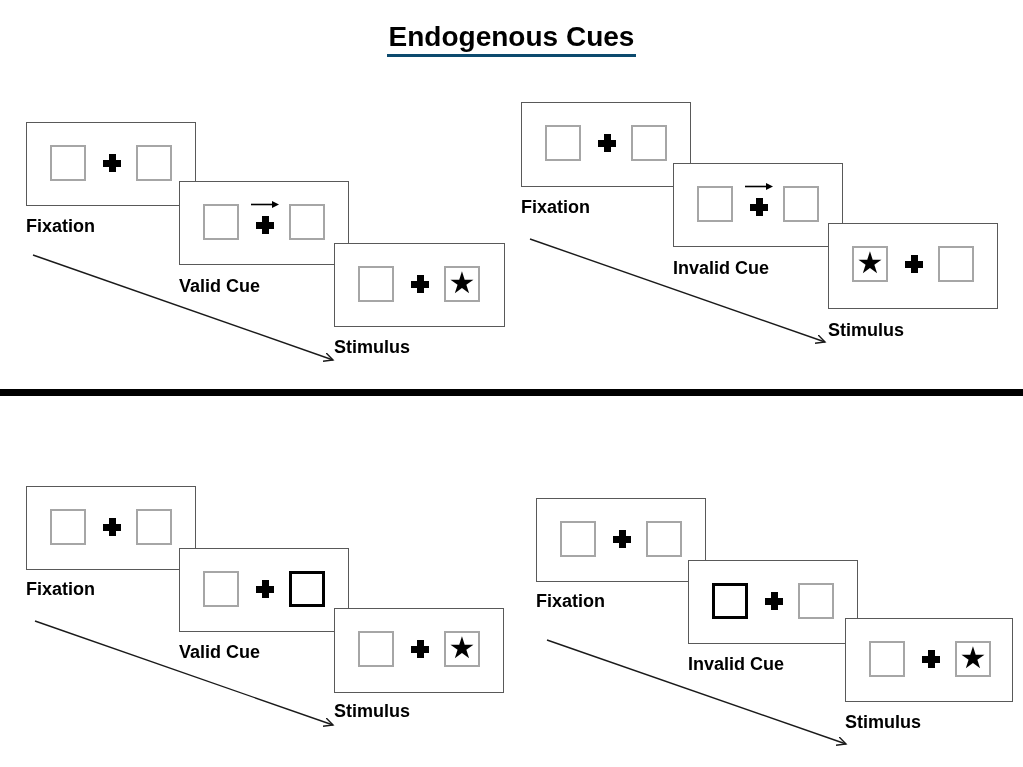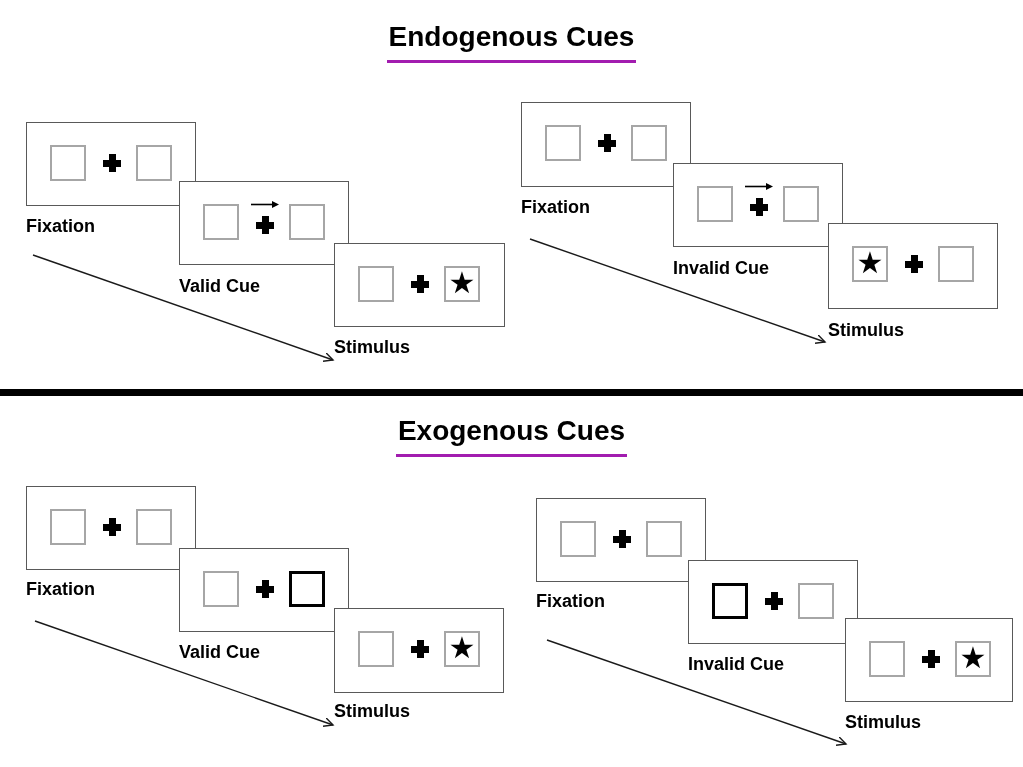--- a/index.html
+++ b/index.html
@@ -7,7 +7,7 @@
          font-family:"Liberation Sans",sans-serif;color:#000;}
   .title-row{position:absolute;left:10px;width:1003px;text-align:center;}
   .title{display:inline-block;font-weight:bold;font-size:28px;line-height:30px;
-         border-bottom:3px solid #a21caf;padding:0 2px 8px 2px;}
+         border-bottom:3px solid #0c4a6e;padding:0 2px 2px 2px;}
   .divider{position:absolute;left:0;top:389px;width:1023px;height:7px;background:#000;}
   .panel{position:absolute;width:170px;height:84px;background:#fff;
          border:1px solid #595959;box-sizing:border-box;}

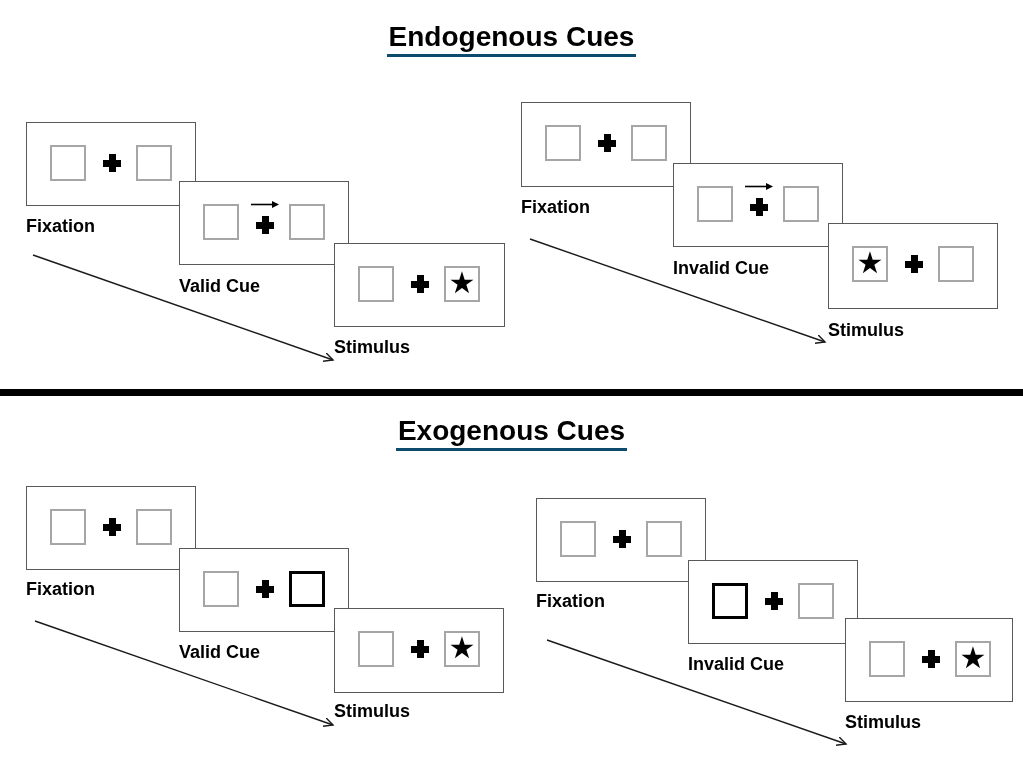--- a/index.html
+++ b/index.html
@@ -102,9 +102,6 @@
 
   <div class="divider"></div>
 
-  <div class="title-row" style="top:416px;">
-    <span class="title">Exogenous Cues</span>
-  </div>
 
   <svg class="seq-arrow" style="left:30px;top:614px;" width="315" height="120">
     <line x1="5" y1="7" x2="303" y2="111" stroke="#1a1a1a" stroke-width="1.4" marker-end="url(#ah)"></line>

